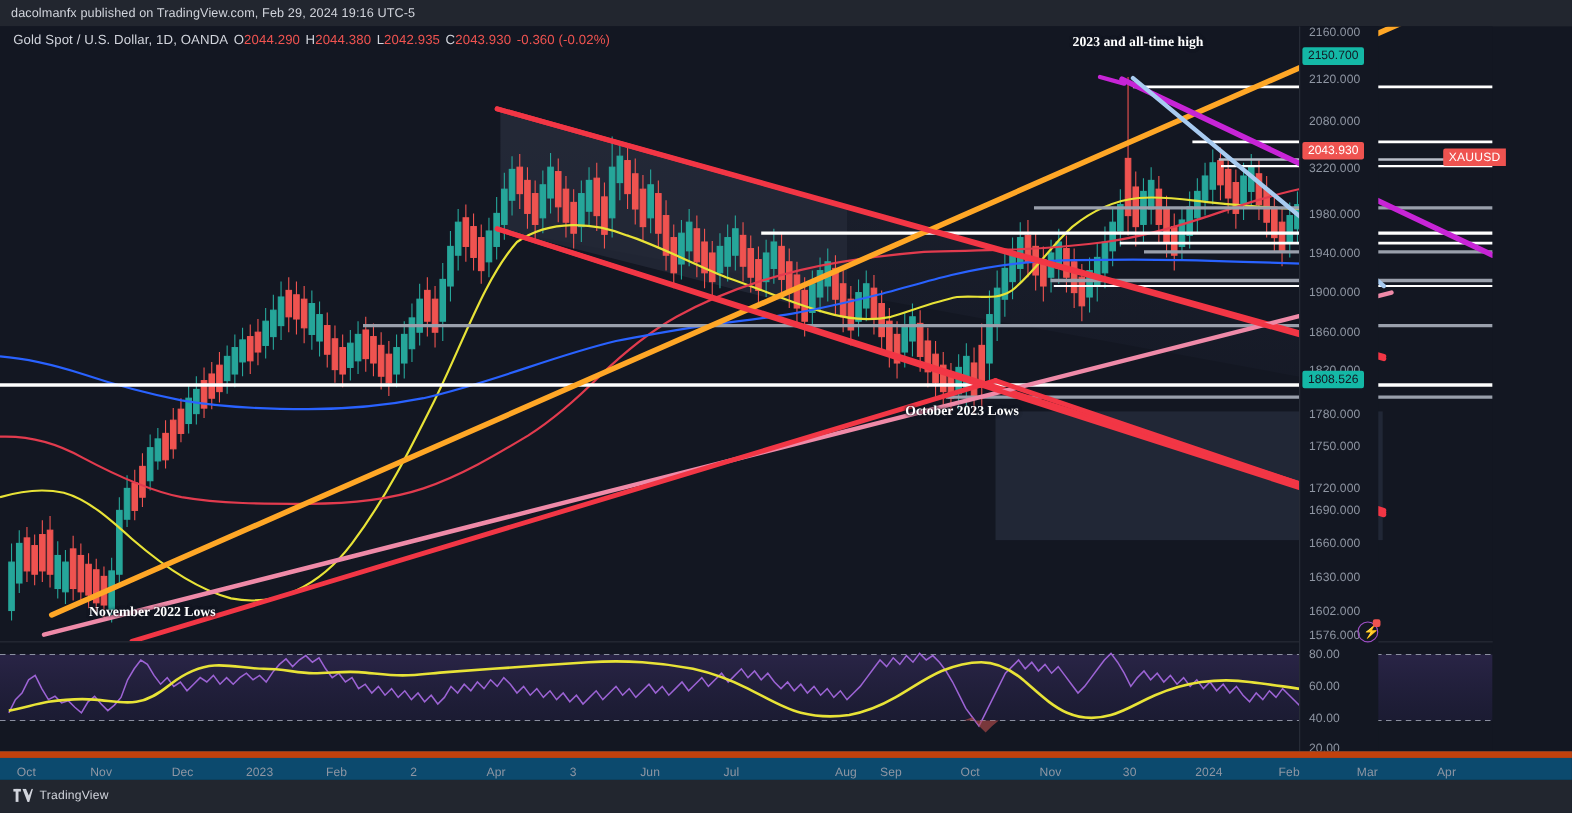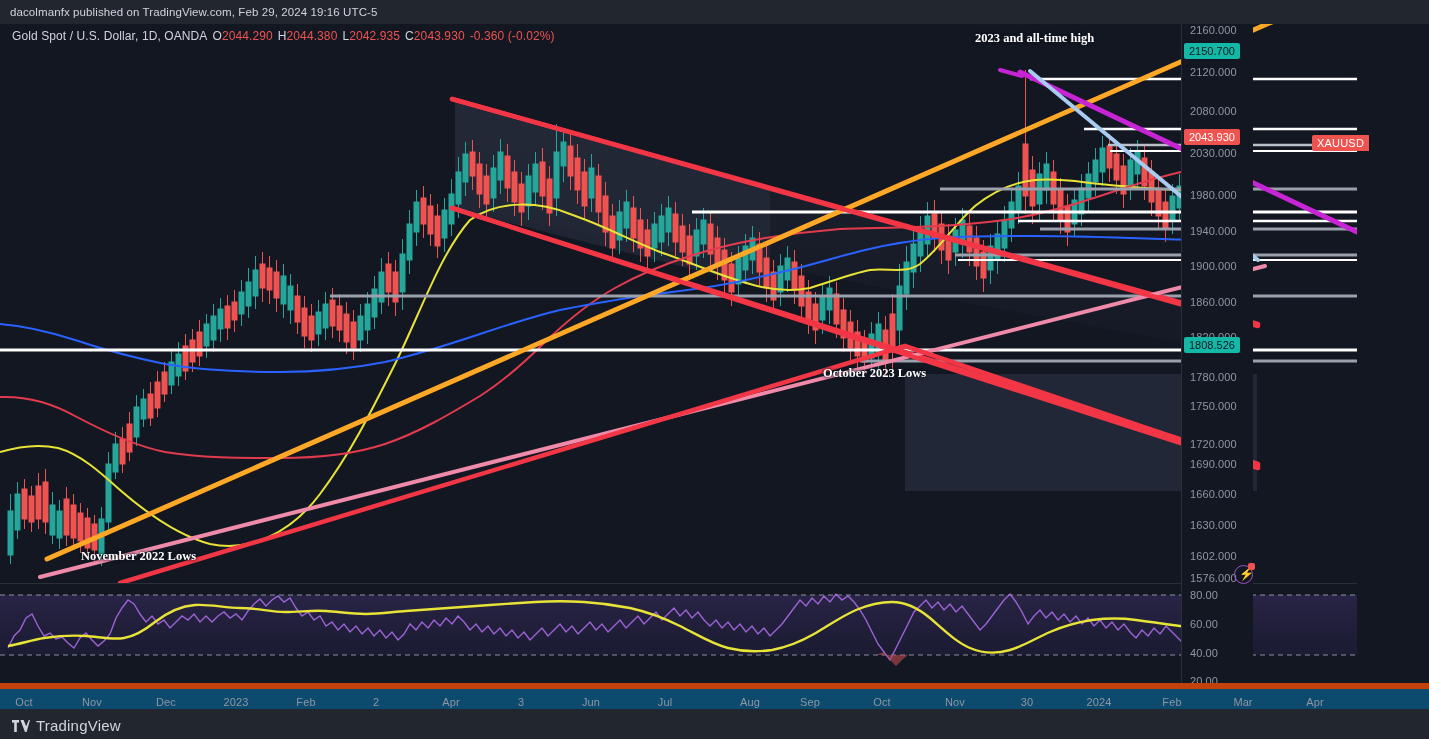--- a/index.html
+++ b/index.html
@@ -745,7 +745,7 @@
   <div class="ax-lbl" style="top:0px">2160.000</div>
   <div class="ax-lbl" style="top:42px">2120.000</div>
   <div class="ax-lbl" style="top:81px">2080.000</div>
-  <div class="ax-lbl" style="top:123px">2030.000</div>
+  <div class="ax-lbl" style="top:123px">3220.000</div>
   <div class="ax-lbl" style="top:165px">1980.000</div>
   <div class="ax-lbl" style="top:201px">1940.000</div>
   <div class="ax-lbl" style="top:236px">1900.000</div>

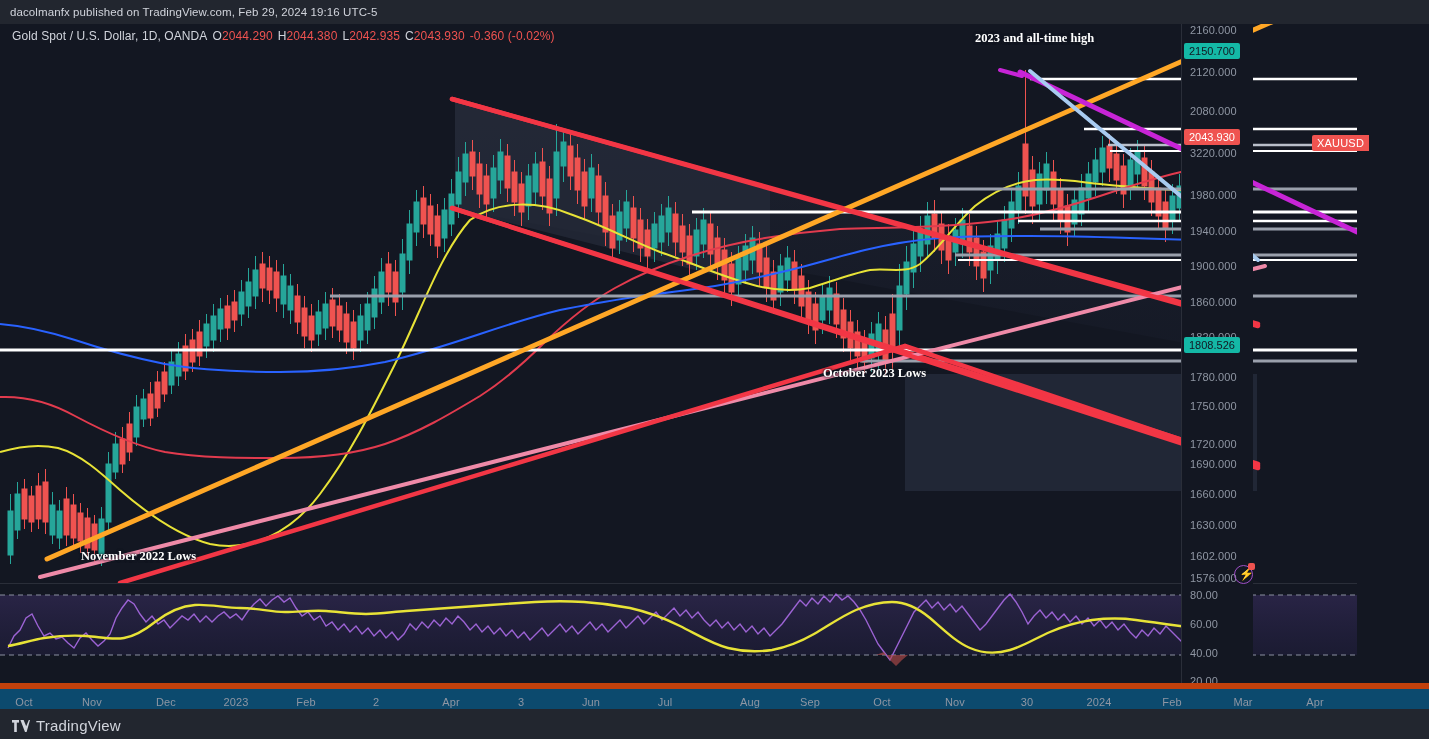--- a/index.html
+++ b/index.html
@@ -796,7 +796,7 @@
   <div class="t-lbl" style="left:521px">3</div>
   <div class="t-lbl" style="left:591px">Jun</div>
   <div class="t-lbl" style="left:665px">Jul</div>
-  <div class="t-lbl" style="left:750px">Aug</div>
+  <div class="t-lbl" style="left:769px">Aug</div>
   <div class="t-lbl" style="left:810px">Sep</div>
   <div class="t-lbl" style="left:882px">Oct</div>
   <div class="t-lbl" style="left:955px">Nov</div>

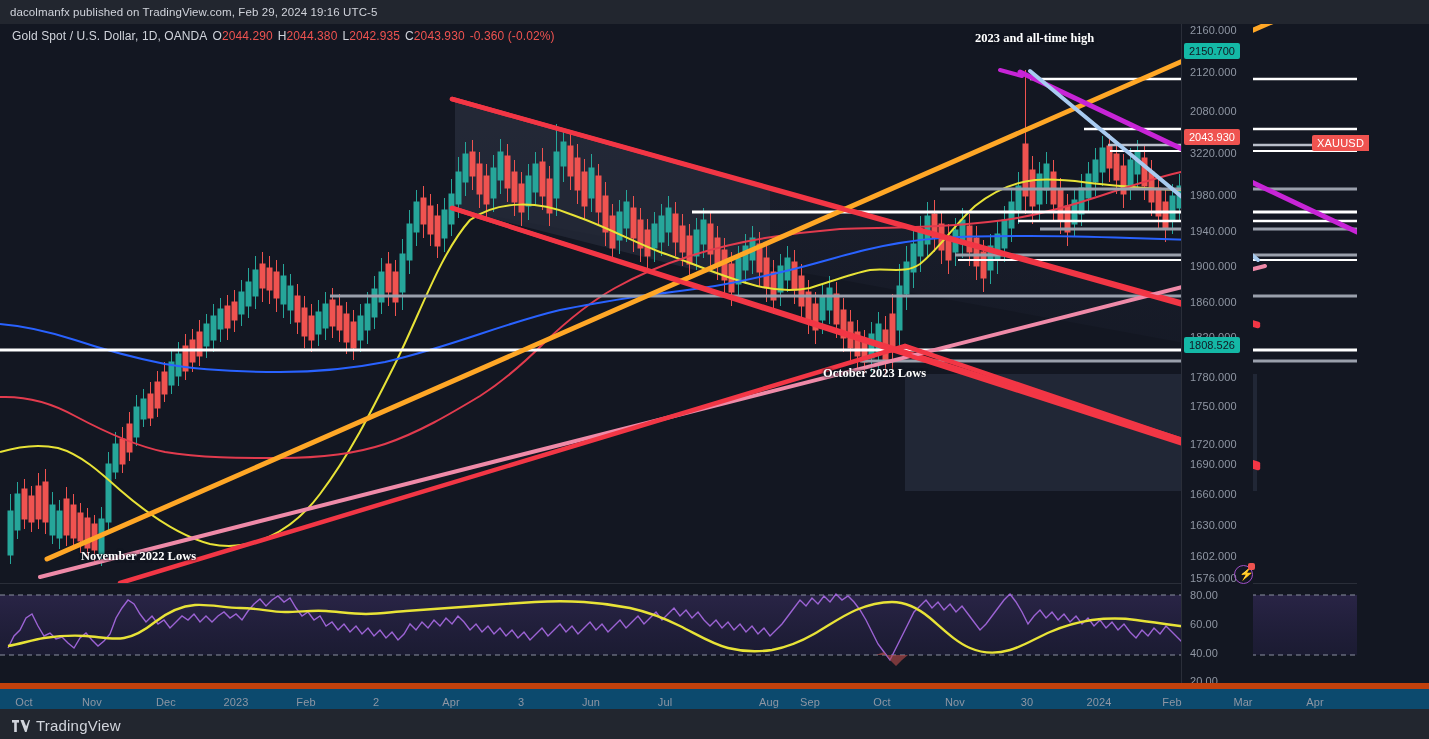--- a/index.html
+++ b/index.html
@@ -80,7 +80,7 @@
   }
   .tv-logo{
     position:absolute; left:12px; top:8px; display:flex; align-items:center; gap:6px;
-    color:#d1d4dc; font-size:15px; letter-spacing:.2px;
+    color:#d1d4dc; font-size:11px; letter-spacing:.2px;
   }
 
   

